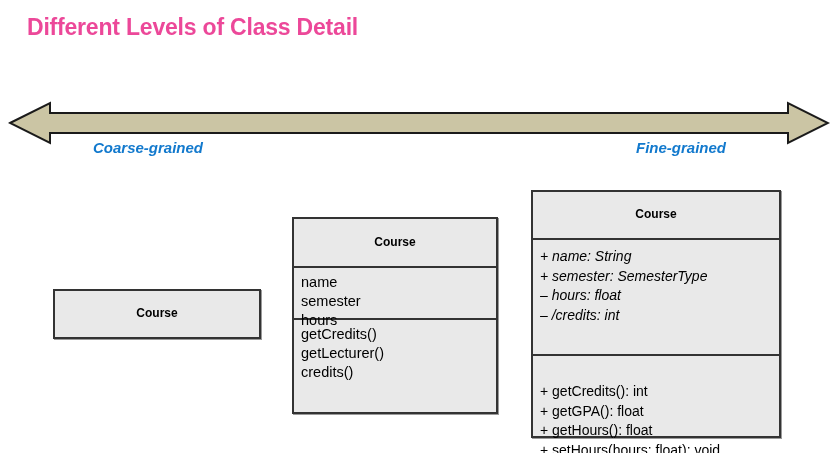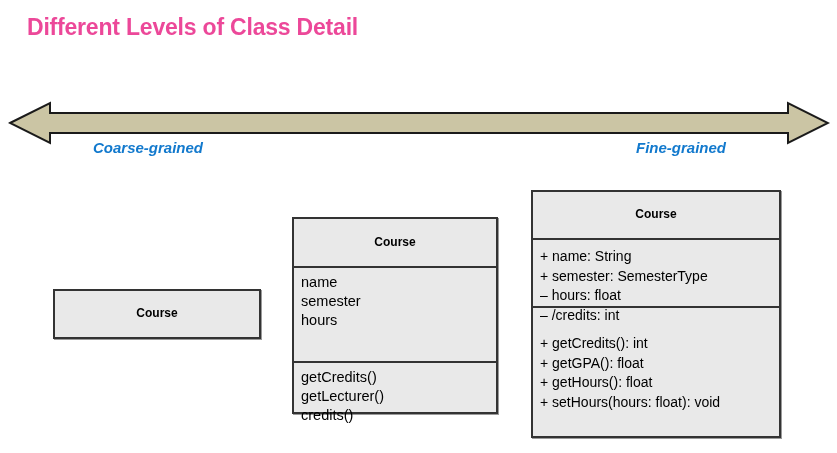--- a/index.html
+++ b/index.html
@@ -115,7 +115,7 @@
     height: 248px;
   }
   #box-detailed .sec-name    { height: 46px; display:flex; align-items:center; justify-content:center; }
-  #box-detailed .sec-attrs   { height: 68px; }
+  #box-detailed .sec-attrs   { height: 116px; font-style: italic; }
   #box-detailed .sec-methods { height: 110px; }
   #box-detailed .uml-line { font-size: 14px; line-height: 19.5px; }
   #box-detailed .sec-methods .uml-line { line-height: 19.5px; }

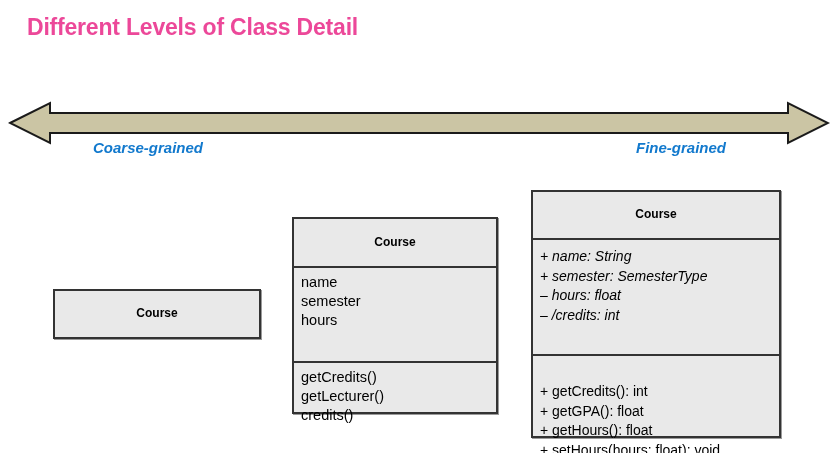--- a/index.html
+++ b/index.html
@@ -104,7 +104,7 @@
     height: 197px;
   }
   #box-medium .sec-name    { height: 47px; display:flex; align-items:center; justify-content:center; }
-  #box-medium .sec-attrs   { height: 95px; }
+  #box-medium .sec-attrs   { height: 52px; }
   #box-medium .sec-methods { height: 76px; }
 
   

